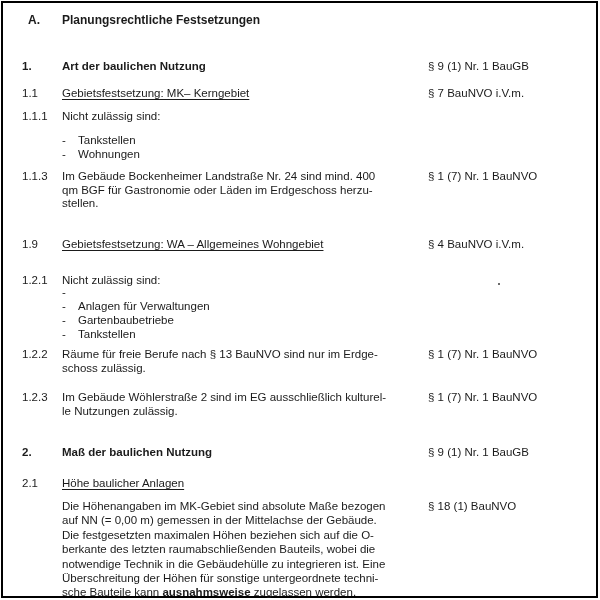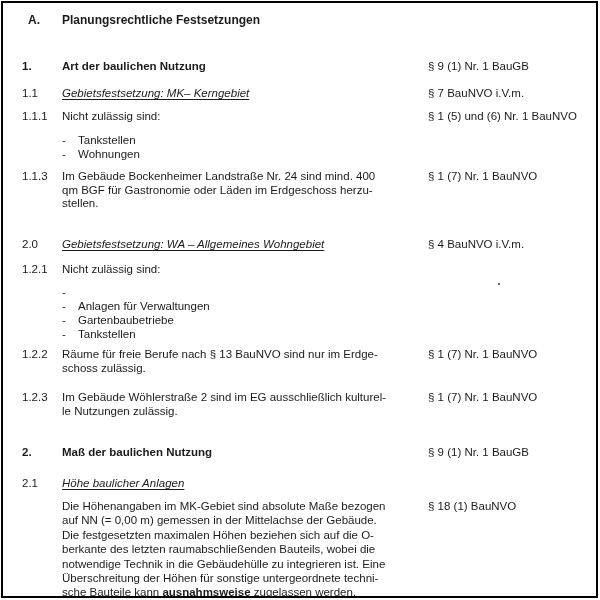--- a/index.html
+++ b/index.html
@@ -25,7 +25,7 @@
   .pre{white-space:pre;}
   .ref{position:absolute;left:428px;top:0;white-space:pre;}
   .bold{font-weight:bold;}
-  .ul{text-decoration:underline;text-underline-offset:2px;font-style:italic;}
+  .ul{text-decoration:underline;text-underline-offset:2px;}
   .doc-head{font-size:12px;line-height:14px;}
   .bullet-line{display:flex;line-height:14px;}
   .dash{display:inline-block;width:16px;flex:0 0 16px;}

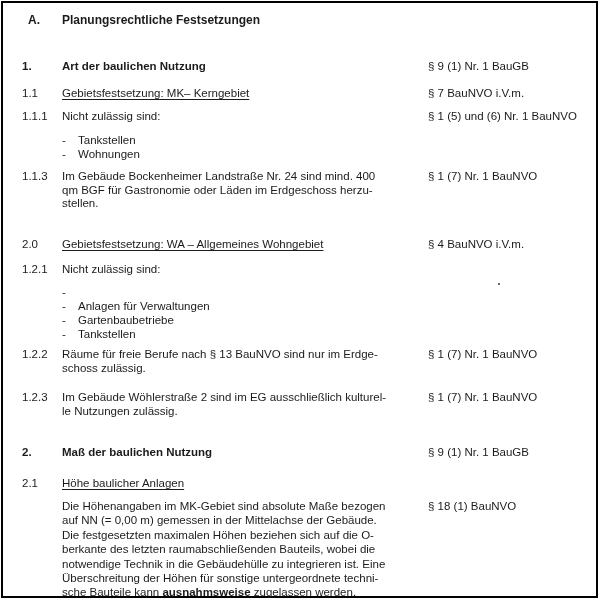--- a/index.html
+++ b/index.html
@@ -59,7 +59,6 @@
   <div class="row" style="top:110px">
     <span class="num">1.1.1</span>
     <span class="txt">Nicht zulässig sind:</span>
-    <span class="ref">§ 1 (5) und (6) Nr. 1 BauNVO</span>
   </div>
 
   <div class="row" style="top:133px">

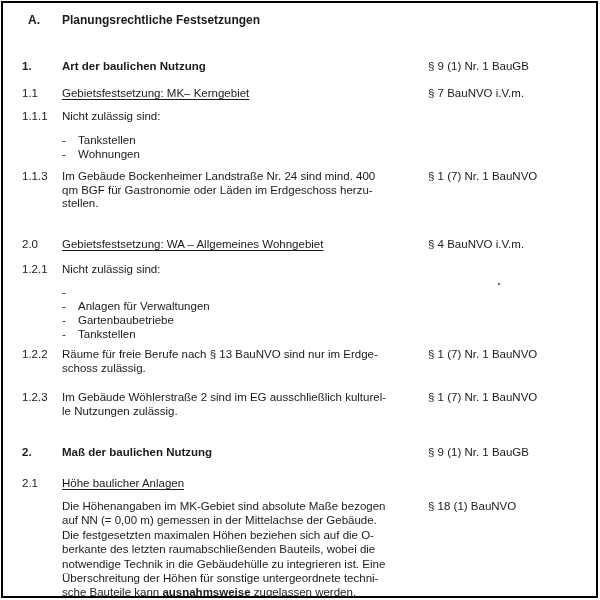--- a/index.html
+++ b/index.html
@@ -83,7 +83,7 @@
   </div>
 
   <div class="row" style="top:238px">
-    <span class="num">2.0</span>
+    <span class="num">1.9</span>
     <span class="txt ul">Gebietsfestsetzung: WA – Allgemeines Wohngebiet</span>
     <span class="ref">§ 4 BauNVO i.V.m.</span>
   </div>

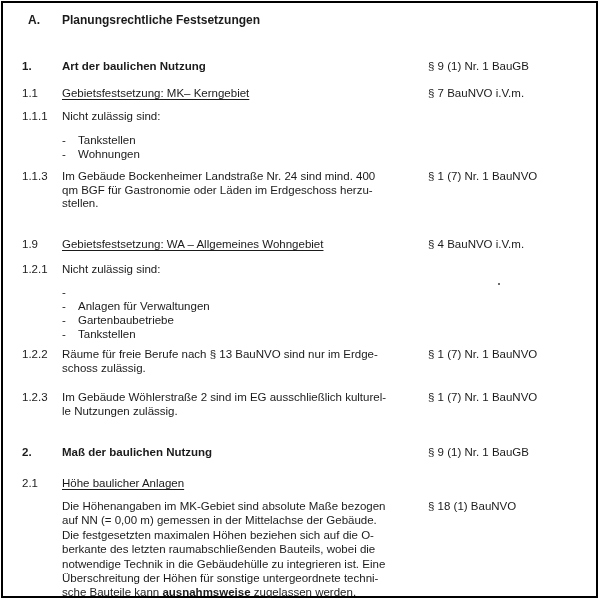--- a/index.html
+++ b/index.html
@@ -88,7 +88,7 @@
     <span class="ref">§ 4 BauNVO i.V.m.</span>
   </div>
 
-  <div class="row" style="top:263px">
+  <div class="row" style="top:274px">
     <span class="num">1.2.1</span>
     <span class="txt">Nicht zulässig sind:</span>
   </div>

